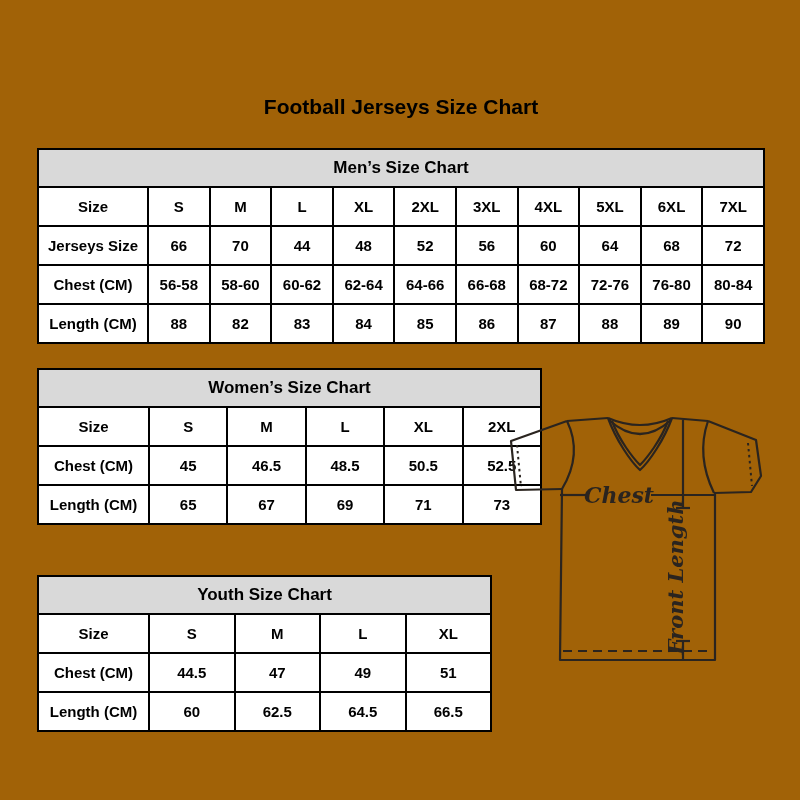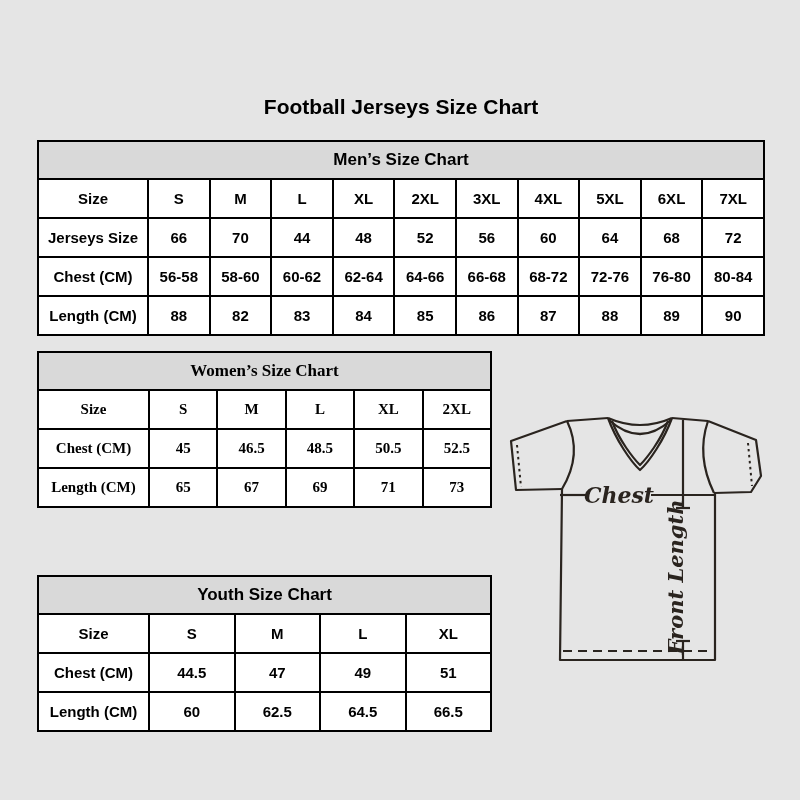--- a/index.html
+++ b/index.html
@@ -12,7 +12,7 @@
     position: relative;
     width: 800px;
     height: 800px;
-    background: #e5e5e5;
+    background: #a16207;
     overflow: hidden;
   }
   .page-title {

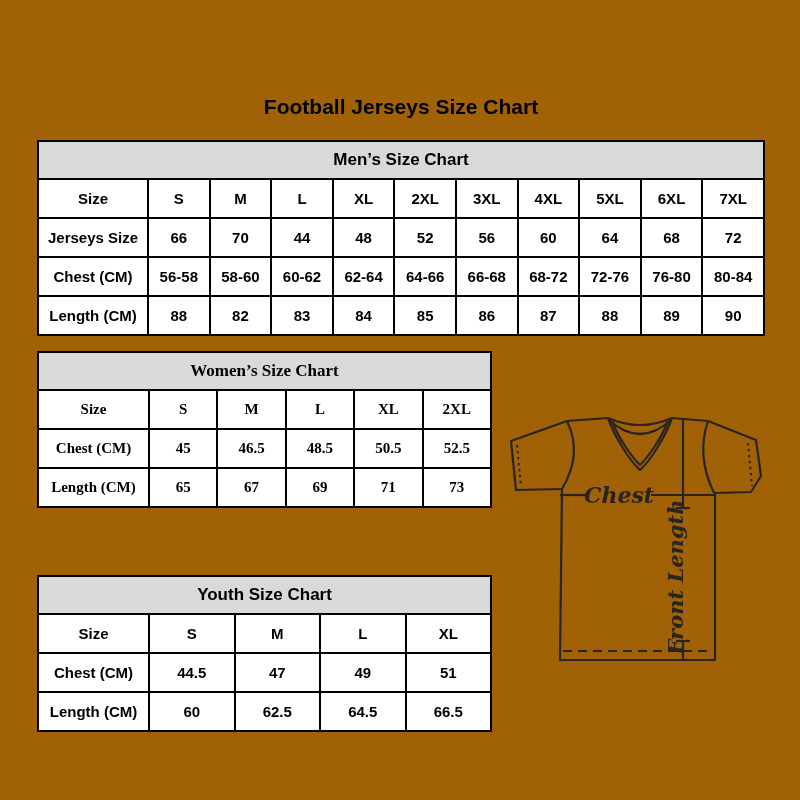--- a/index.html
+++ b/index.html
@@ -51,7 +51,7 @@
     font-size: 15px;
     height: 37px;
   }
-  #mens   { left: 37px; top: 140px; width: 728px; }
+  #mens   { left: 37px; top: 148px; width: 728px; }
   #womens { left: 37px; top: 351px; width: 455px; font-family: Liberation Serif, serif; }
   #youth  { left: 37px; top: 547px; width: 455px; margin-top: 28px; }
   #jersey-diagram {

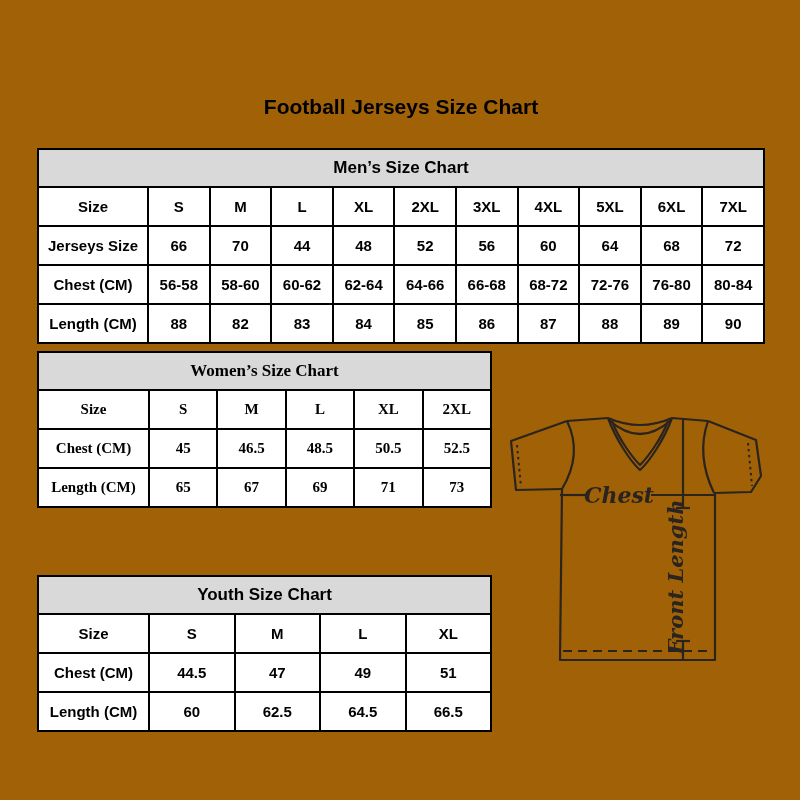--- a/index.html
+++ b/index.html
@@ -52,7 +52,7 @@
     height: 37px;
   }
   #mens   { left: 37px; top: 148px; width: 728px; }
-  #womens { left: 37px; top: 351px; width: 455px; font-family: Liberation Serif, serif; }
+  #womens { left: 37px; top: 368px; width: 505px; }
   #youth  { left: 37px; top: 547px; width: 455px; margin-top: 28px; }
   #jersey-diagram {
     position: absolute;

